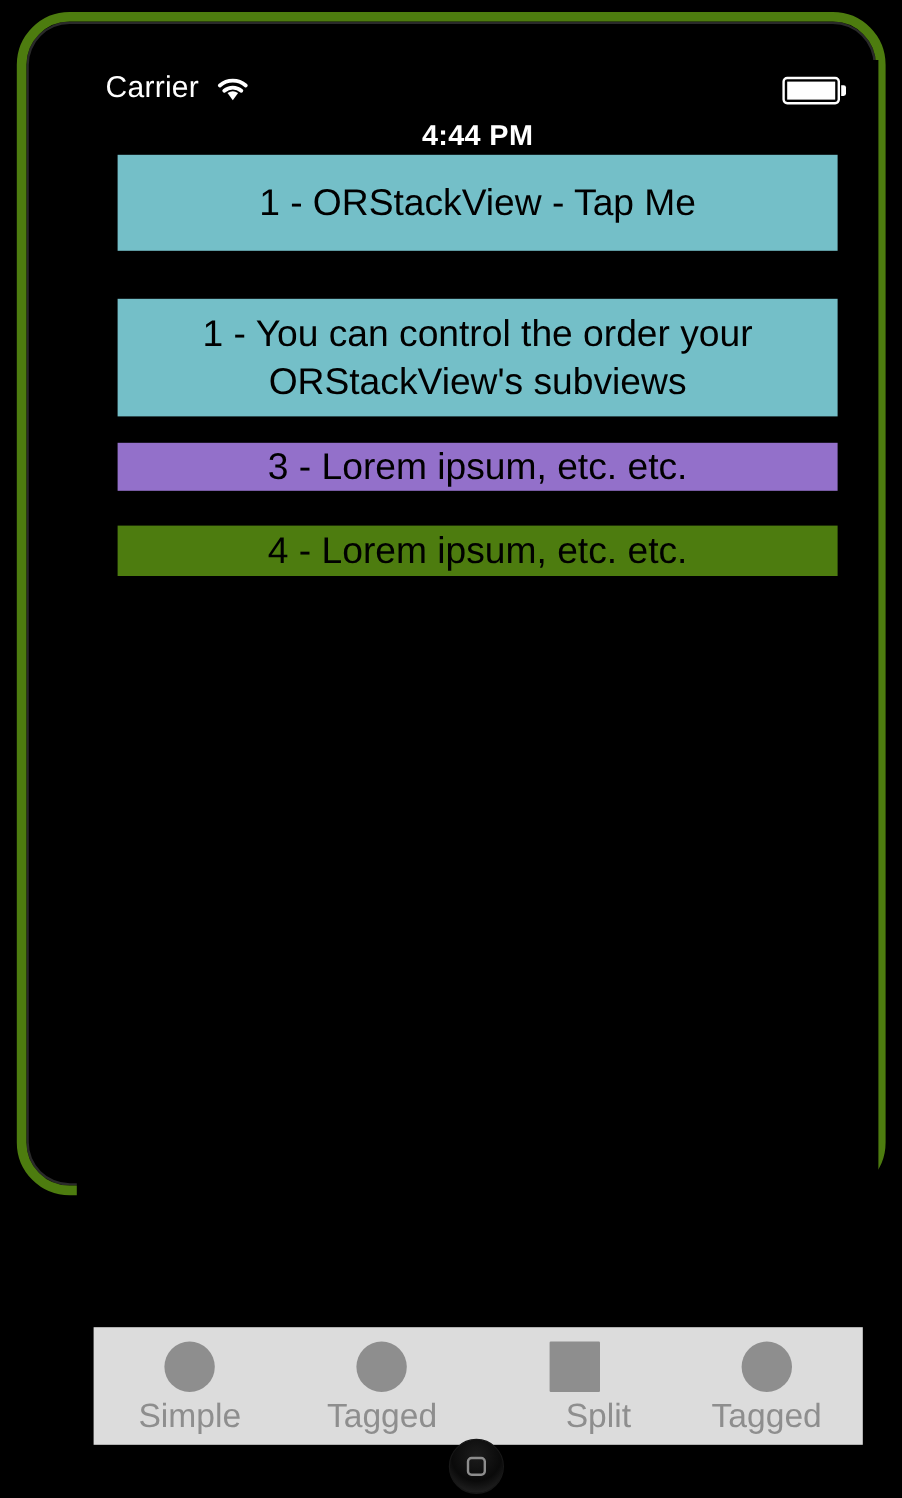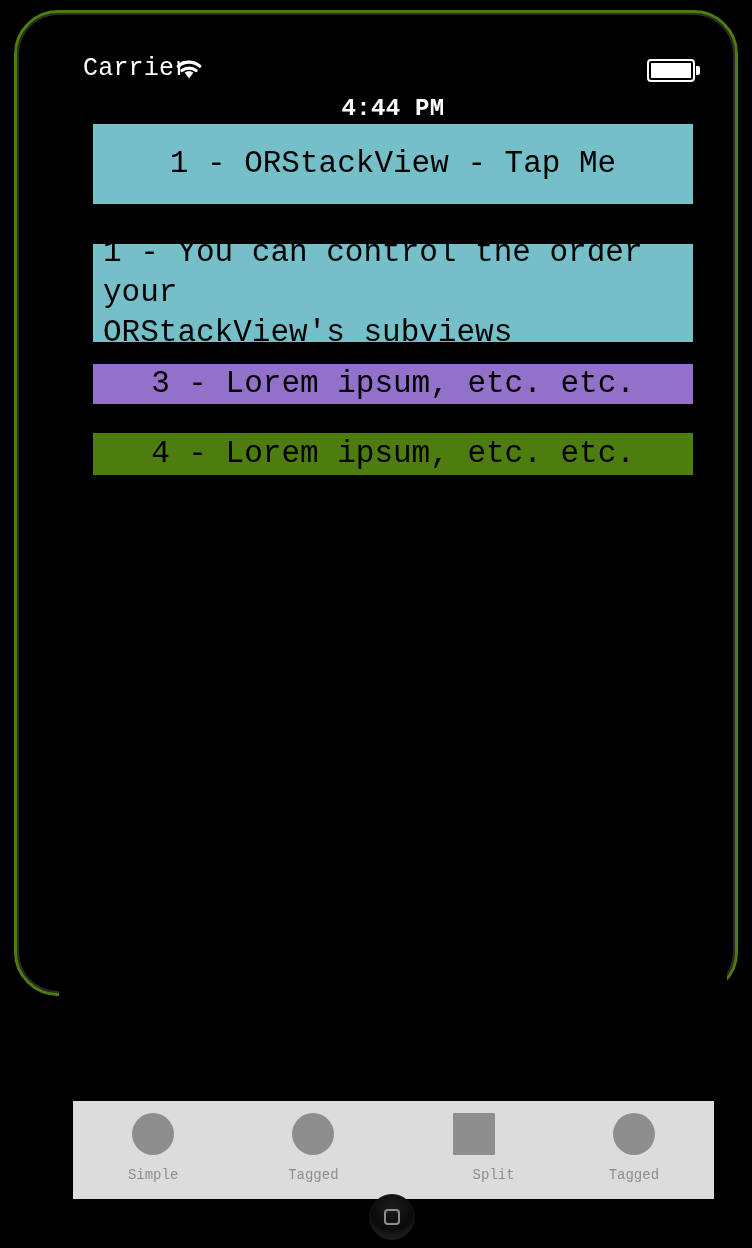--- a/index.html
+++ b/index.html
@@ -22,12 +22,11 @@
     top: 10px;
     width: 724px;
     height: 986px;
-    border: 3px solid #4d7c0f;
+    border: 8px solid #4d7c0f;
     border-radius: 44px;
     box-sizing: border-box;
     background: #000000;
     box-shadow: 0 0 0 2px #2a2a2a inset;
-    font-family: Liberation Mono, monospace;
   }
 
   

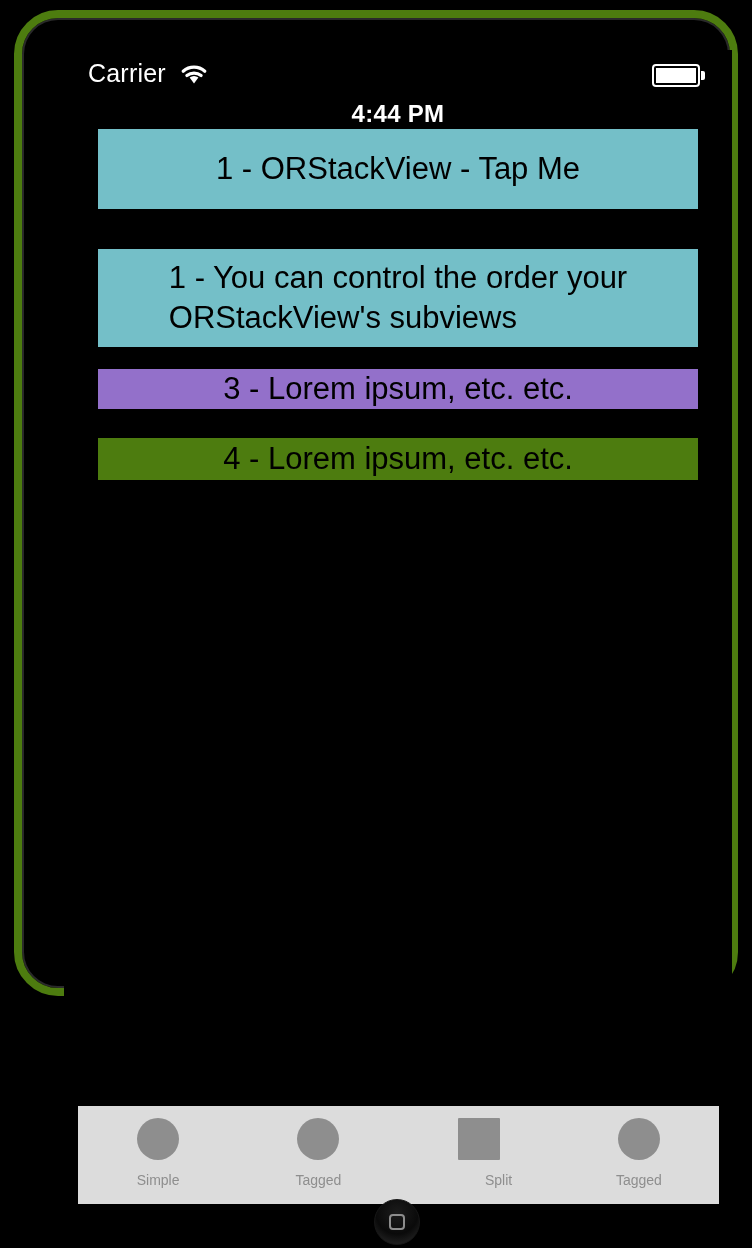--- a/index.html
+++ b/index.html
@@ -122,6 +122,7 @@
     display: flex;
     align-items: center;
     justify-content: center;
+    text-align: center;
     color: #000000;
     font-size: 31px;
     line-height: 40px;

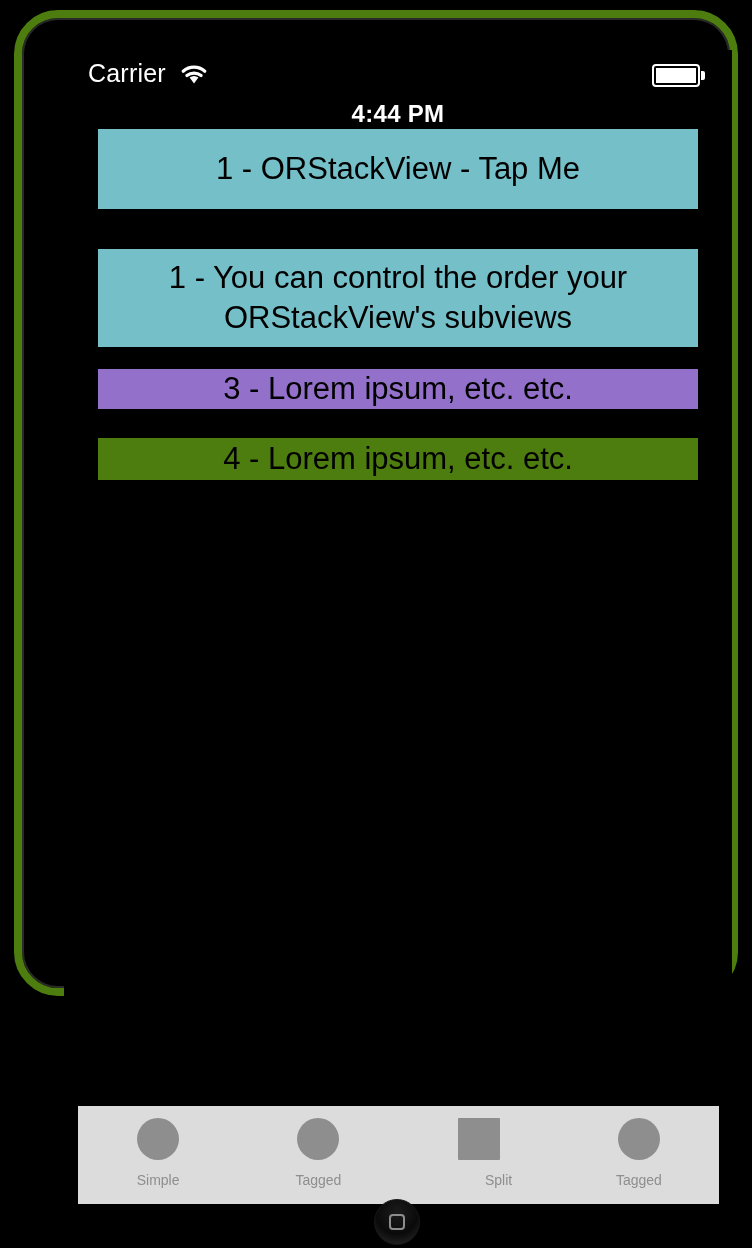--- a/index.html
+++ b/index.html
@@ -160,7 +160,7 @@
   .glyph-circle { border-radius: 50%; }
   .glyph-square { border-radius: 1px; }
   .tab-label {
-    font-size: 14px;
+    font-size: 28px;
     line-height: 24px;
     white-space: nowrap;
     text-align: right;

